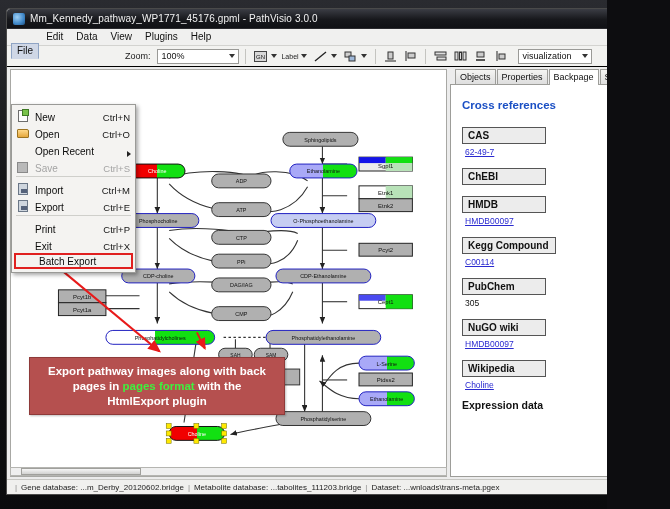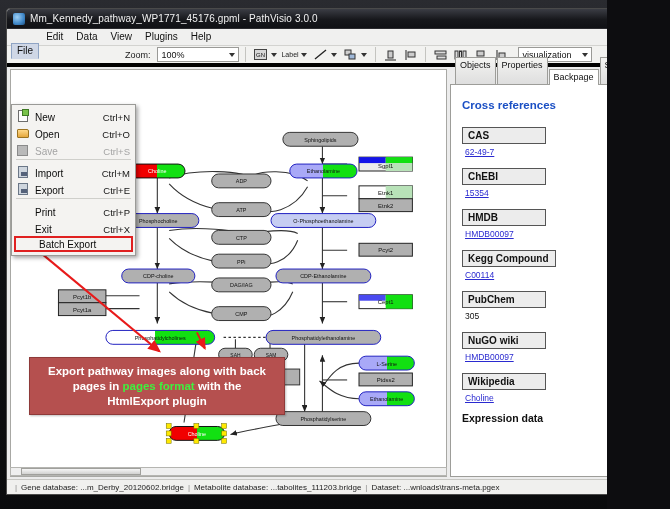--- a/index.html
+++ b/index.html
@@ -72,7 +72,7 @@
   #toolbar {
     height: 21px;
     background: #f2f2f0;
-    border-bottom: 4px solid #000000;
+    border-bottom: 1px solid #000000;
     display: flex; align-items: center;
     padding-left: 118px; gap: 3px;
     position: relative;

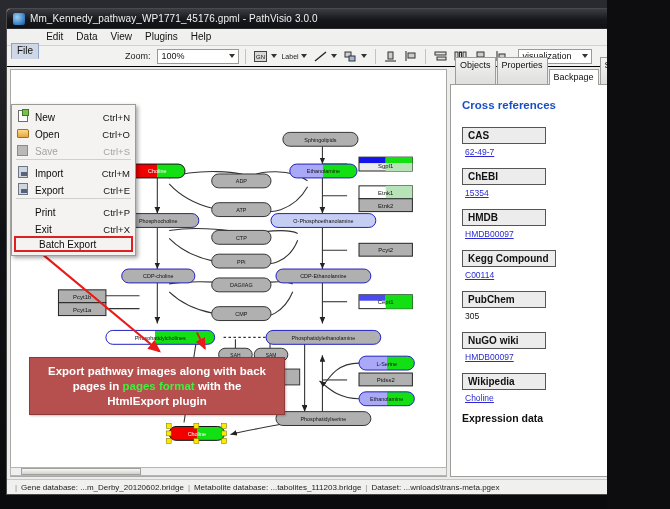--- a/index.html
+++ b/index.html
@@ -201,7 +201,7 @@
     border: 1px solid #9d9d99;
     border-bottom: none;
     background: linear-gradient(180deg,#f4f4f2,#dedede);
-    padding: 1px 4px 13px 4px;
+    padding: 1px 4px 1px 4px;
     margin-right: 1px;
     line-height: 12px;
     border-radius: 1px 1px 0 0;

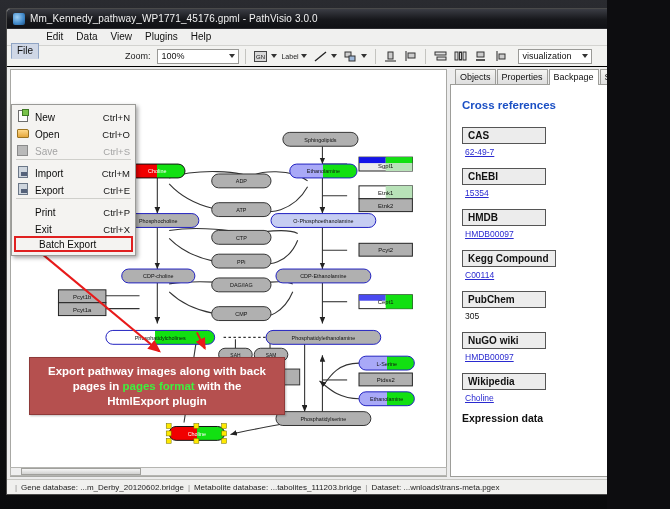--- a/index.html
+++ b/index.html
@@ -662,6 +662,11 @@
           <span class="fm-label">Open</span>
           <span class="fm-key">Ctrl+O</span>
         </div>
+        <div class="fm-row">
+          <span class="fm-ico"></span>
+          <span class="fm-label">Open Recent</span>
+          <span class="fm-submenu-arrow"></span>
+        </div>
         <div class="fm-row disabled">
           <span class="fm-ico">
               <span class="ico-save"></span>

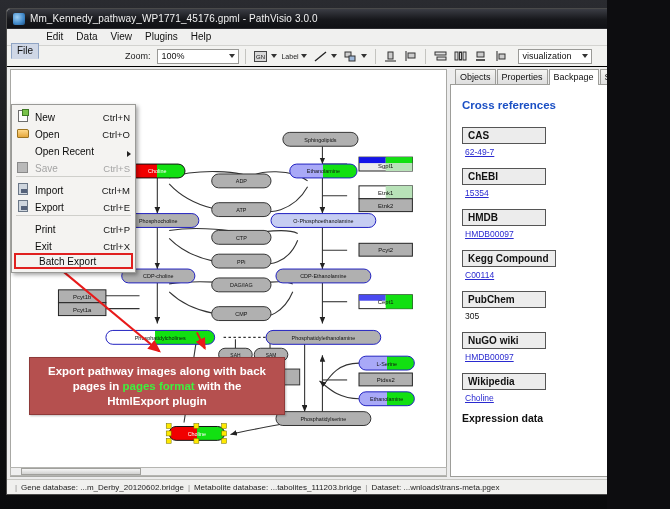--- a/index.html
+++ b/index.html
@@ -616,7 +616,6 @@
           </div>
           <div class="xref-block">
             <div class="xref-head">ChEBI</div>
-            <div class="xref-val">15354</div>
           </div>
           <div class="xref-block">
             <div class="xref-head">HMDB</div>

